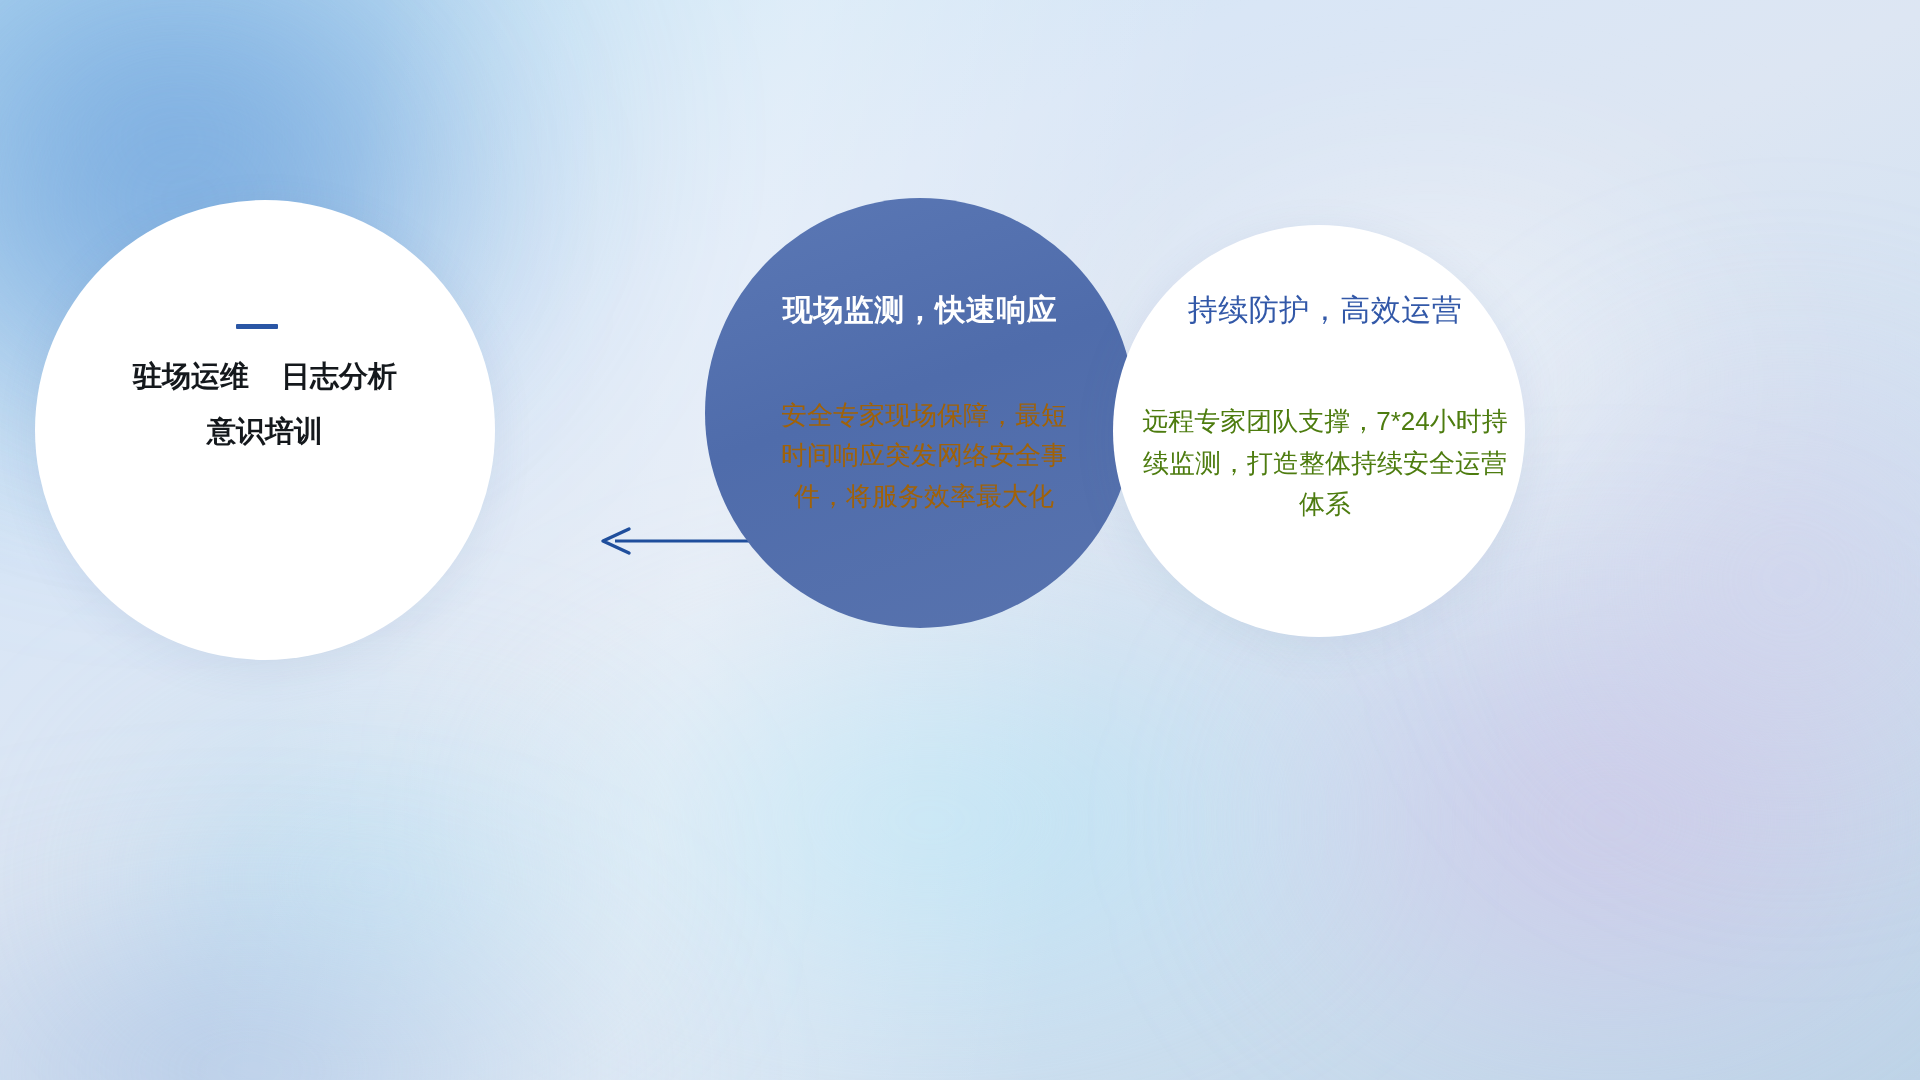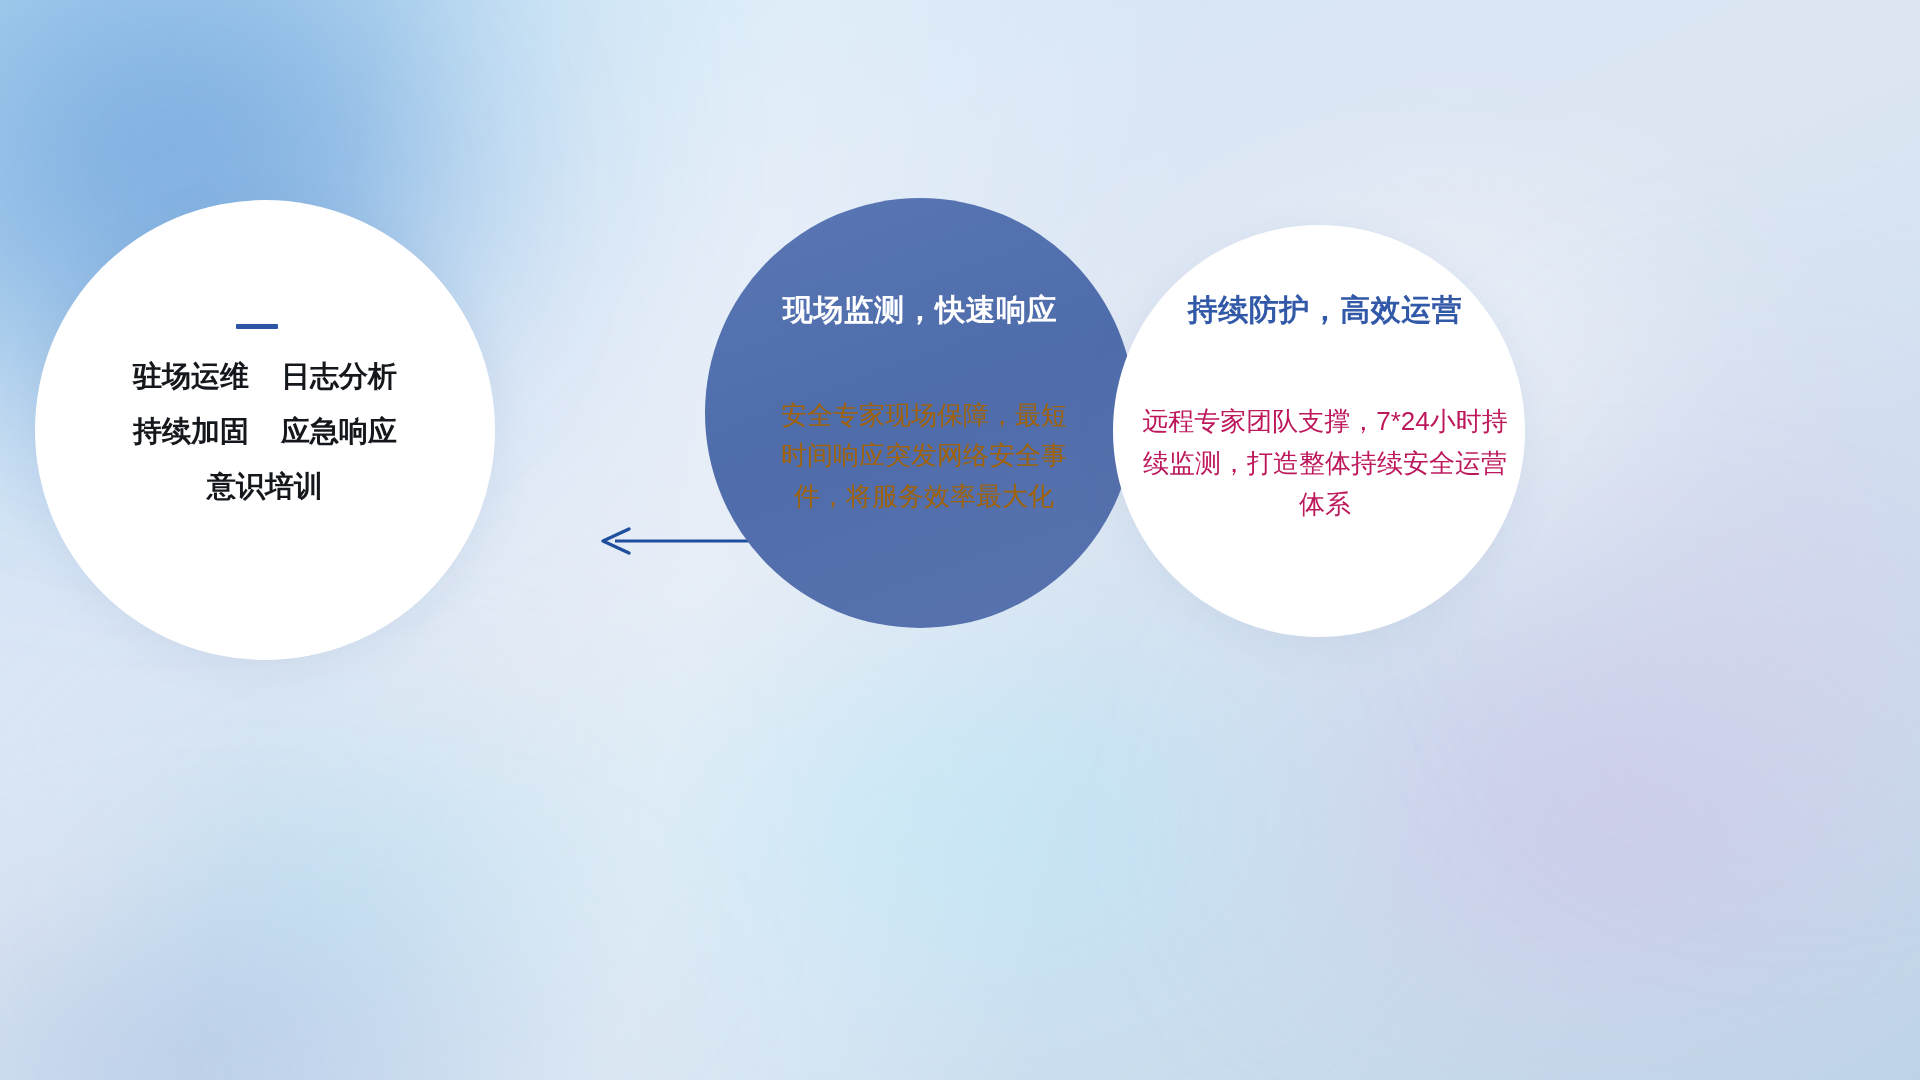--- a/index.html
+++ b/index.html
@@ -122,7 +122,7 @@
     z-index:5; text-align:center;
   }
   .right-title{
-    font-size:30px; font-weight:bold; color:#3258a8; letter-spacing:.5px;
+    font-size:30px; font-weight:normal; color:#3258a8; letter-spacing:.5px;
     white-space:nowrap;
   }
   .right-body{

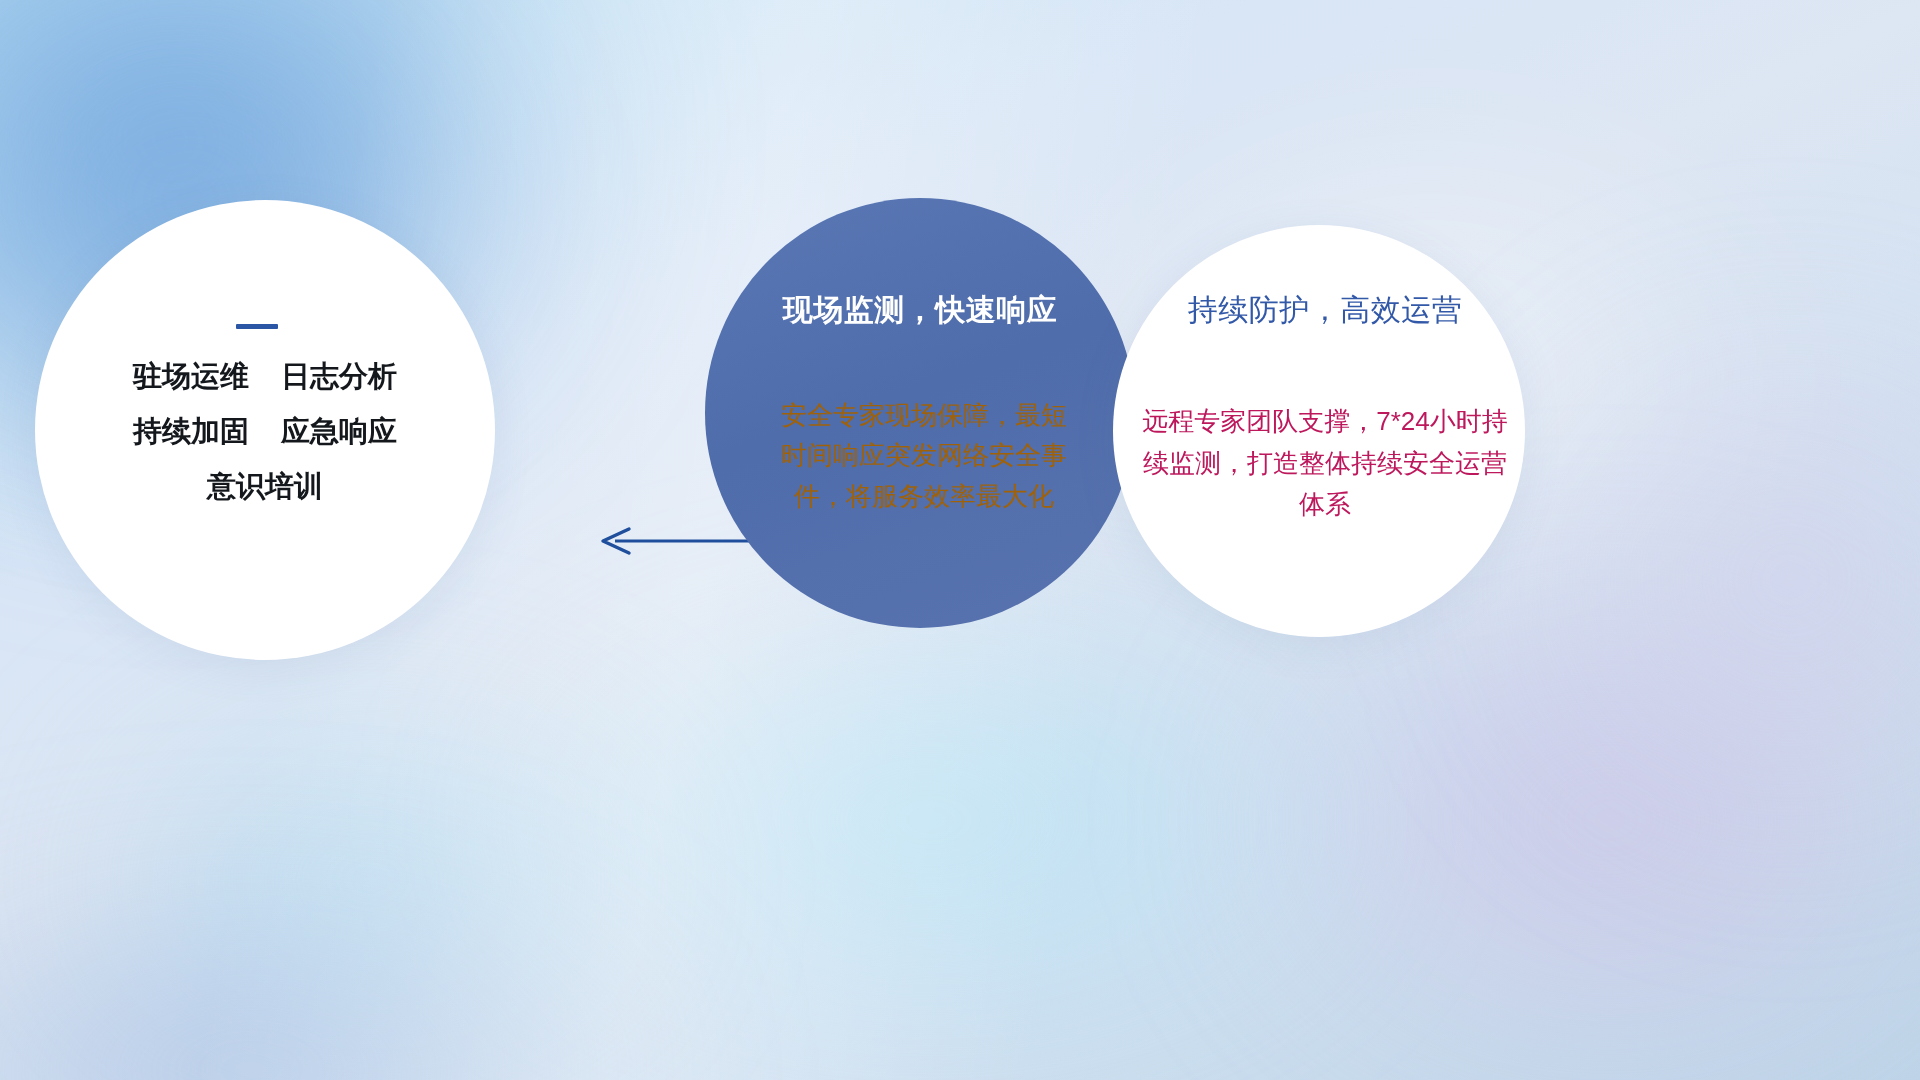--- a/index.html
+++ b/index.html
@@ -153,7 +153,6 @@
 <div class="left-dash"></div>
 <div class="left-lines">
   <div class="row">驻场运维    日志分析</div>
-  <div class="row">持续加固    应急响应</div>
   <div class="row last">意识培训</div>
 </div>
 

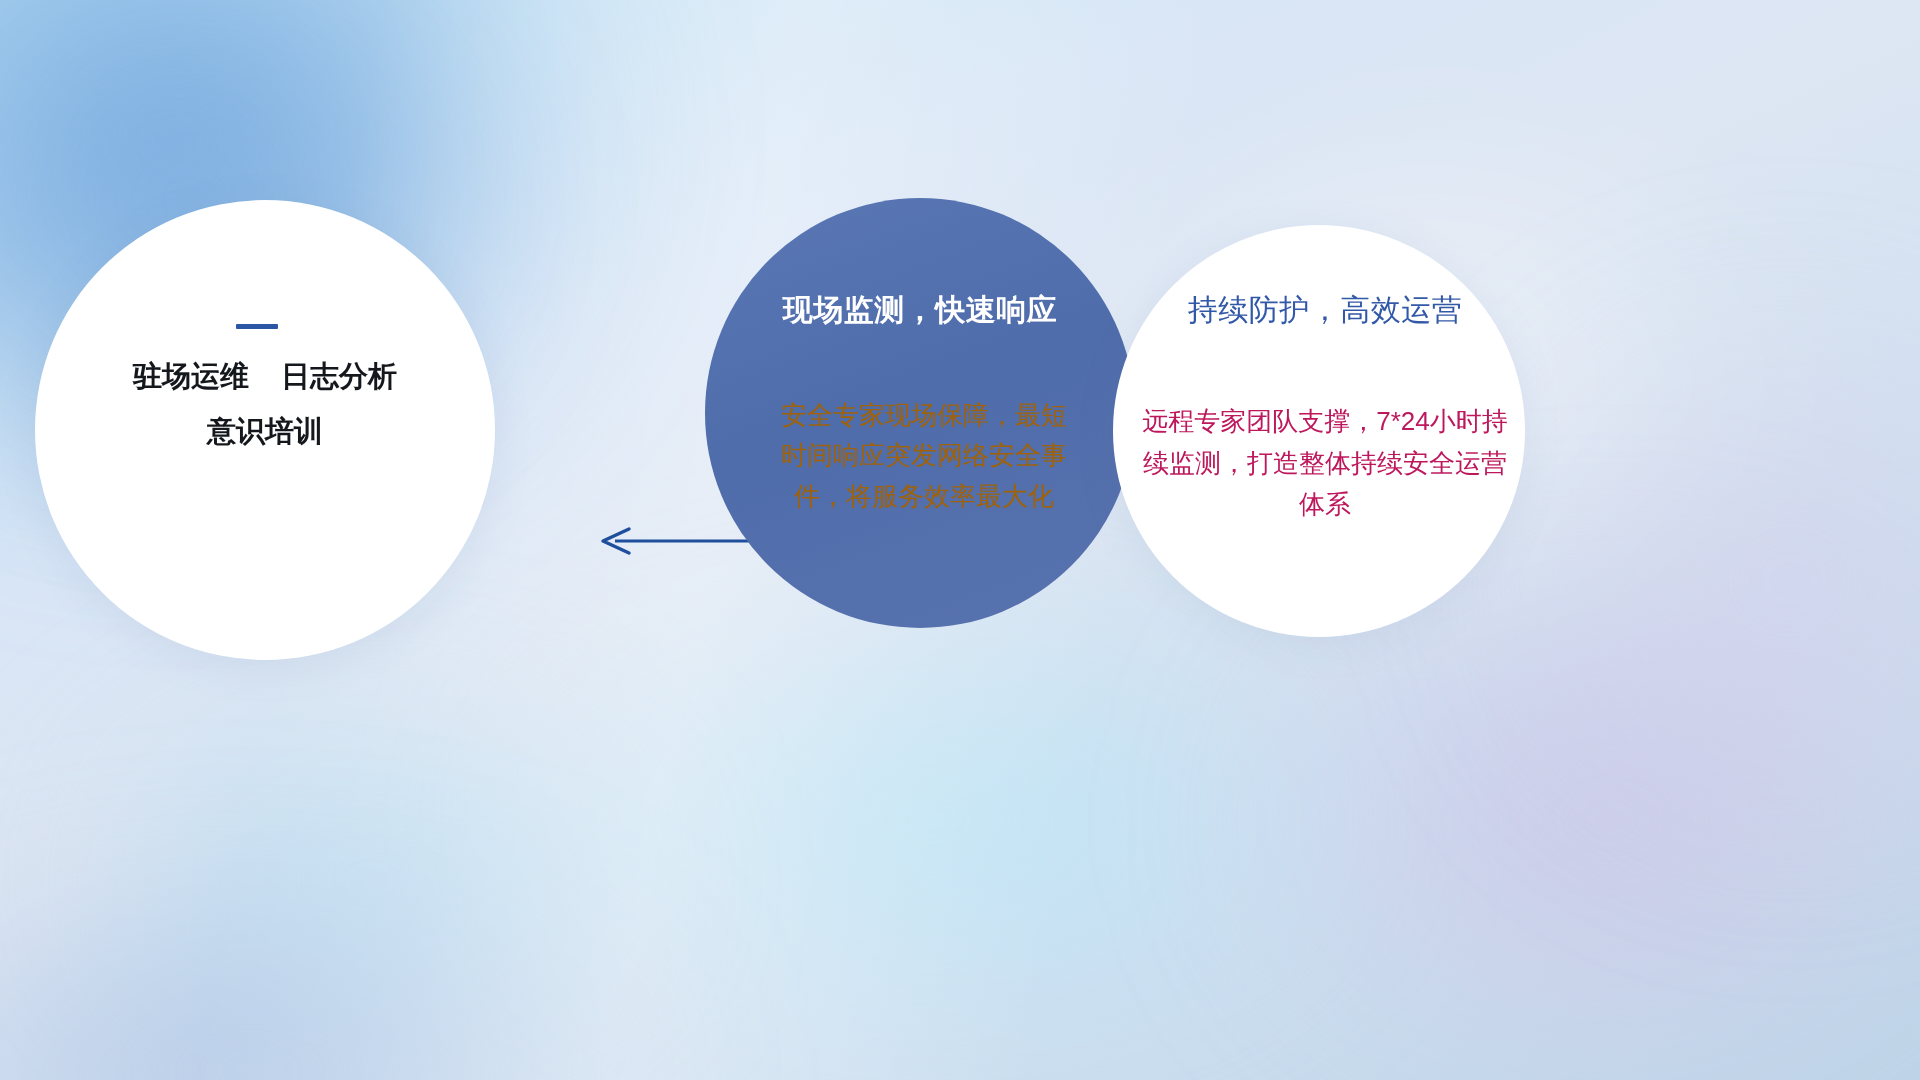--- a/index.html
+++ b/index.html
@@ -127,7 +127,7 @@
   }
   .right-body{
     margin-top:70px;
-    font-size:26px; color:#be185d; line-height:1.6;
+    font-size:26px; color:#4d7c0f; line-height:1.6;
     width:374px; margin-left:13px;
     text-align:center;
   }

